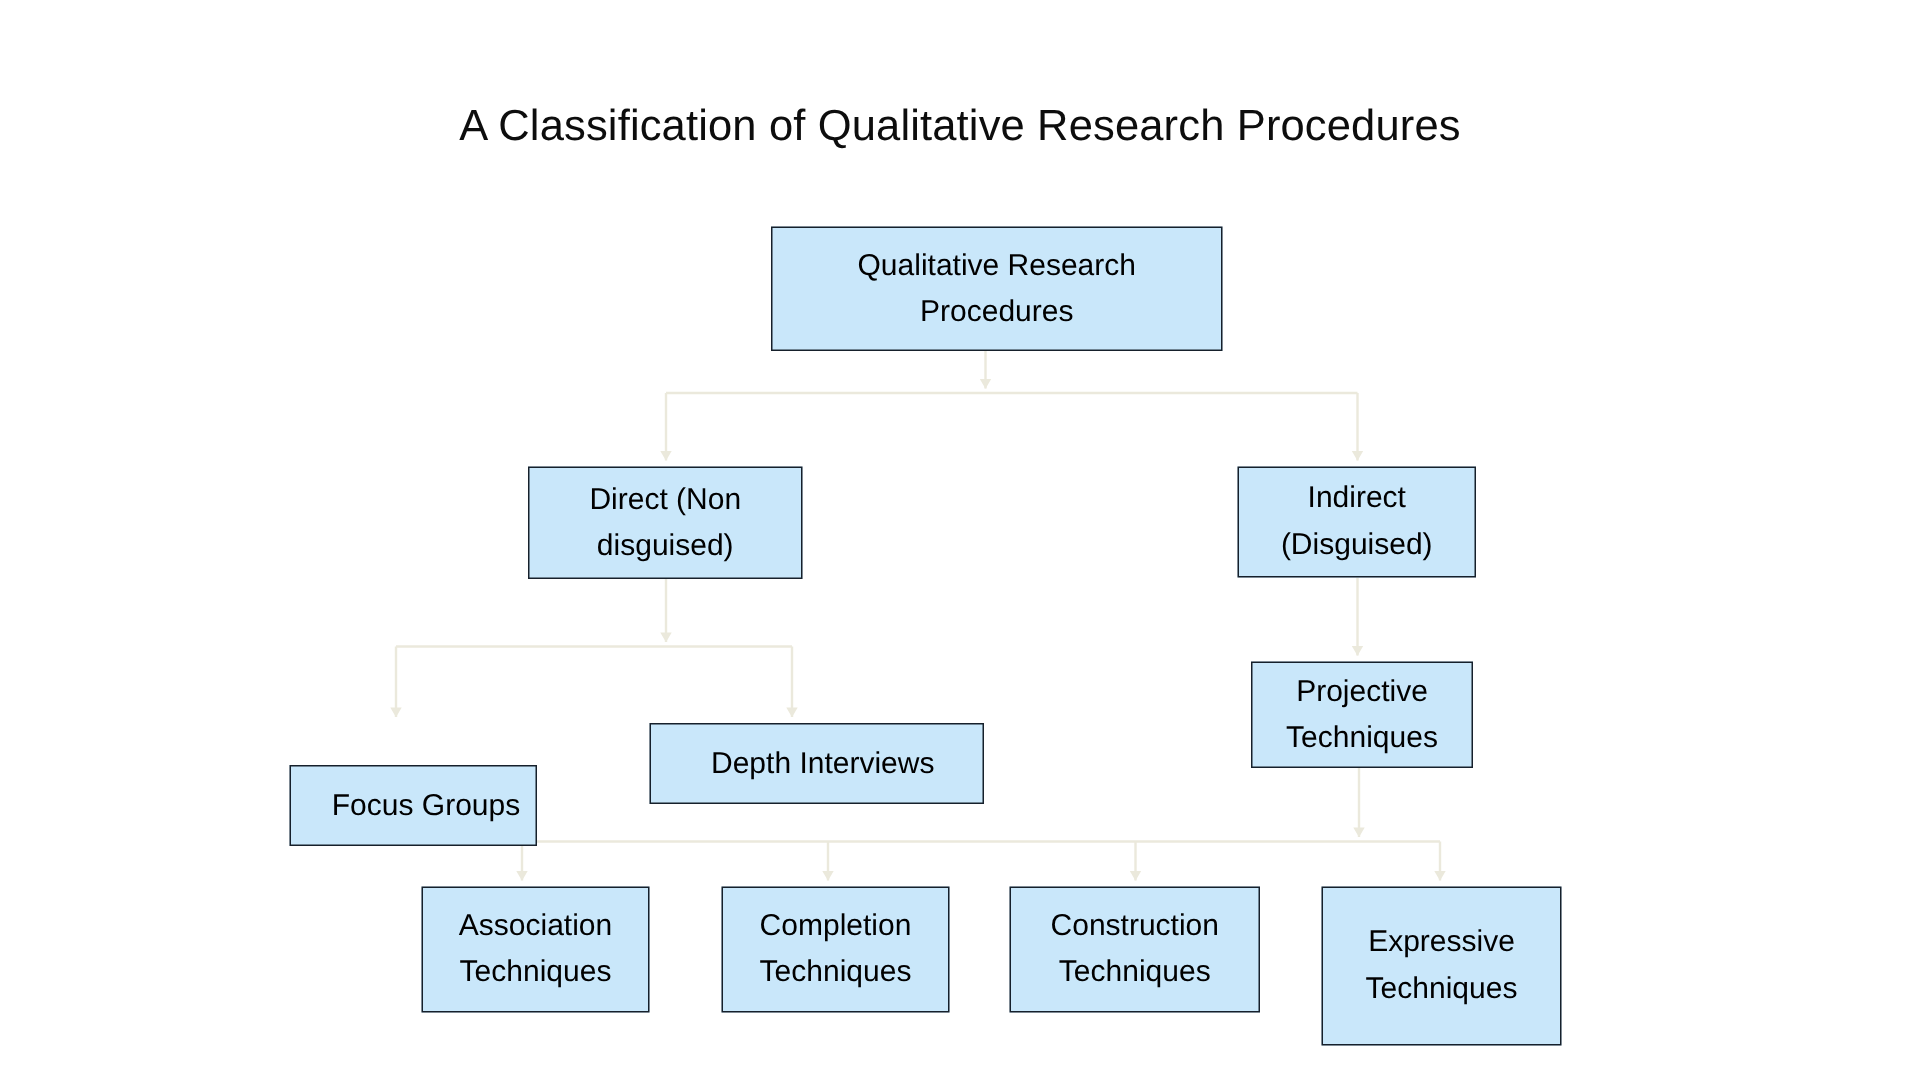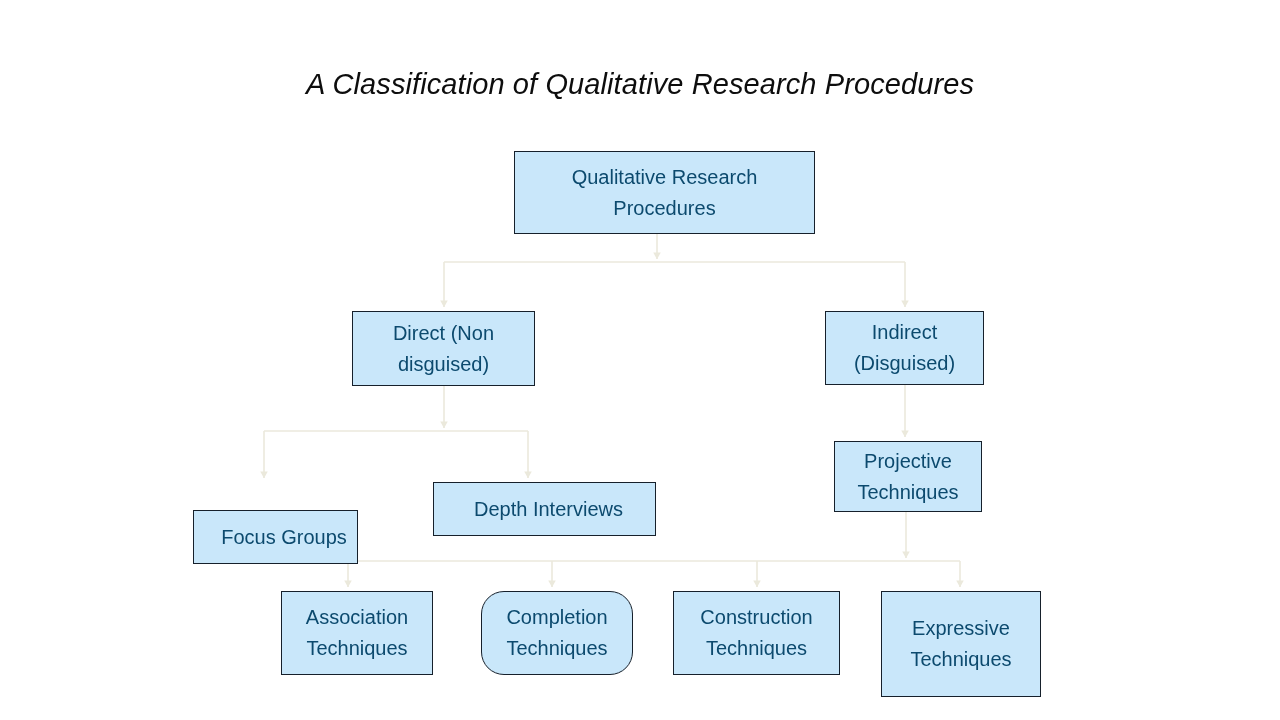--- a/index.html
+++ b/index.html
@@ -27,7 +27,6 @@
     color: #0D0D0D;
     letter-spacing: 0.1px;
     white-space: nowrap;
-    font-style: italic;
   }
   #connector-layer {
     position: absolute;

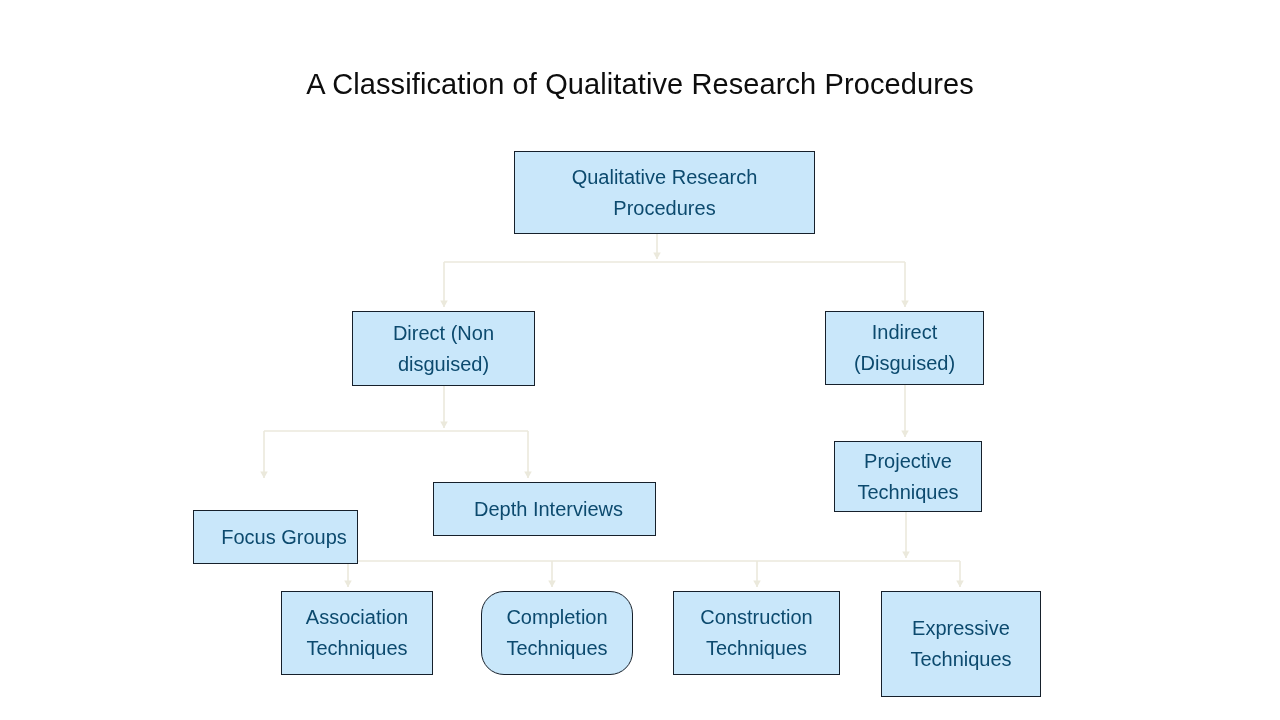--- a/index.html
+++ b/index.html
@@ -45,7 +45,7 @@
     align-items: center;
     justify-content: center;
     text-align: center;
-    color: #0c4a6e;
+    color: #000000;
     font-size: 20px;
     line-height: 1.55;
     padding: 2px 6px;

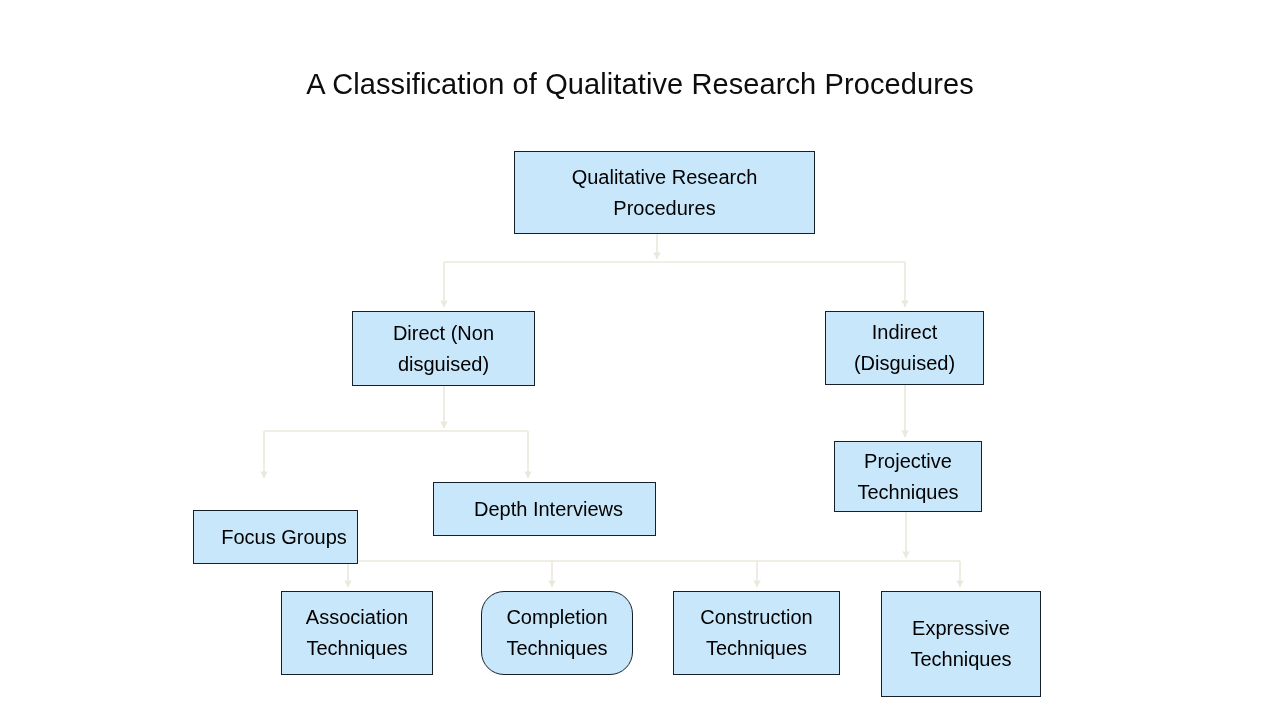--- a/index.html
+++ b/index.html
@@ -126,7 +126,7 @@
 Techniques</span>
   </div>
 
-  <div class="node" style="left:481px; top:591px; width:152px; height:84px;border-radius:23px;">
+  <div class="node" style="left:481px; top:591px; width:152px; height:84px;">
     <span class="node-label">Completion
 Techniques</span>
   </div>

